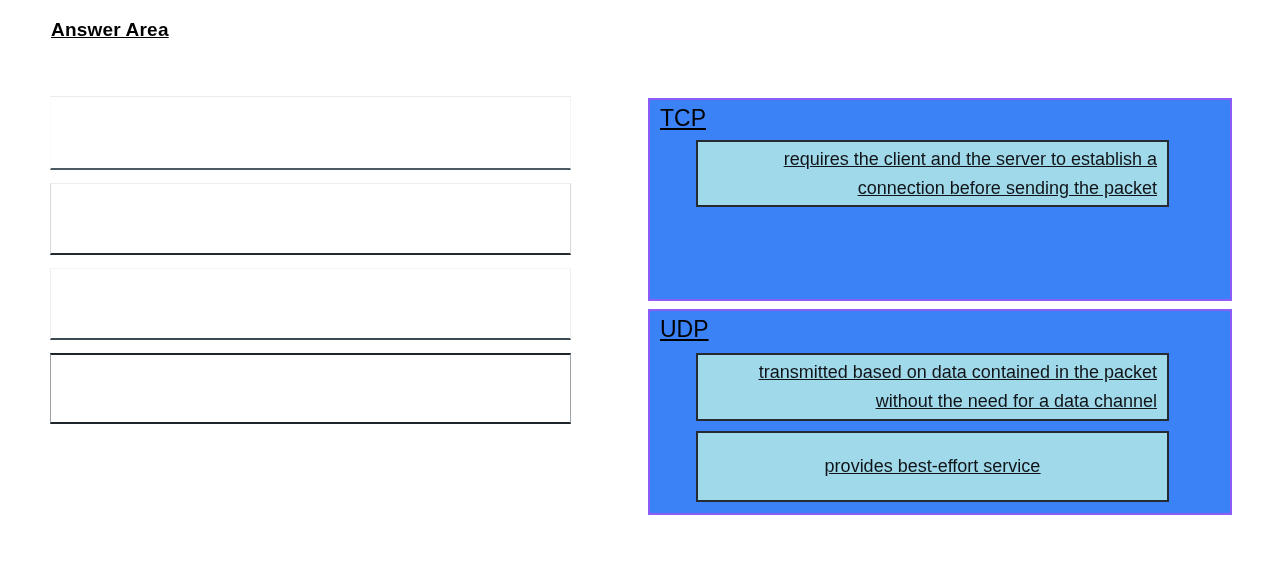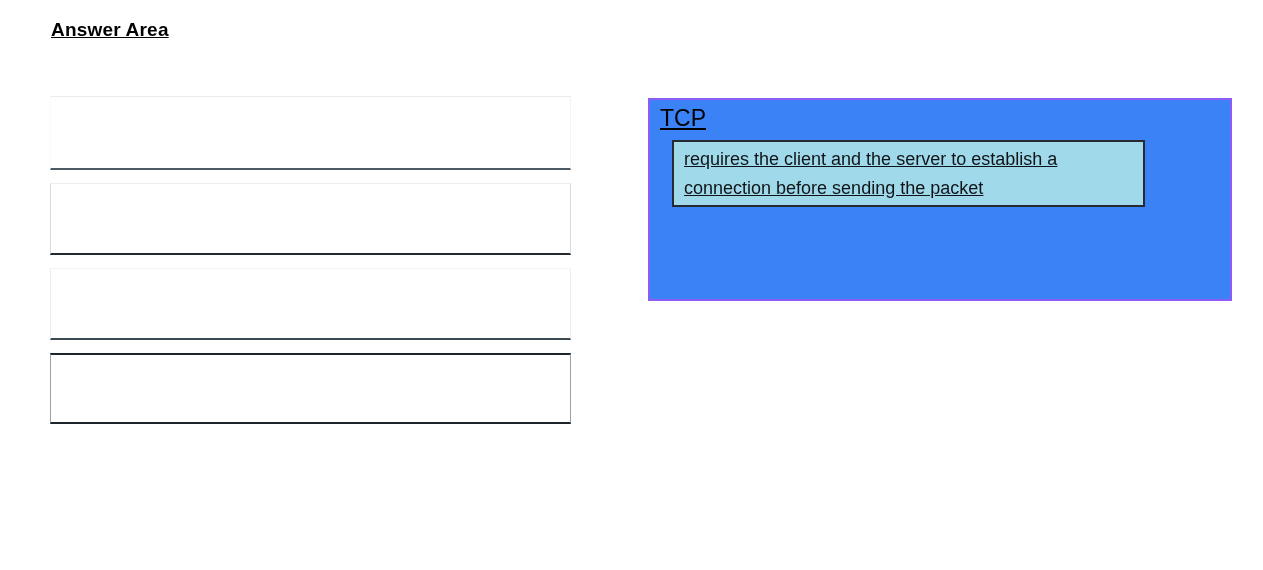--- a/index.html
+++ b/index.html
@@ -109,14 +109,14 @@
 
   .option {
     position: absolute;
-    left: 22px;
+    left: 46px;
     width: 473px;
     background: #a0daea;
     border: 2px solid #252b30;
     display: flex;
     align-items: center;
     justify-content: center;
-    text-align: left;
+    text-align: right;
     padding: 2px 10px;
   }
 

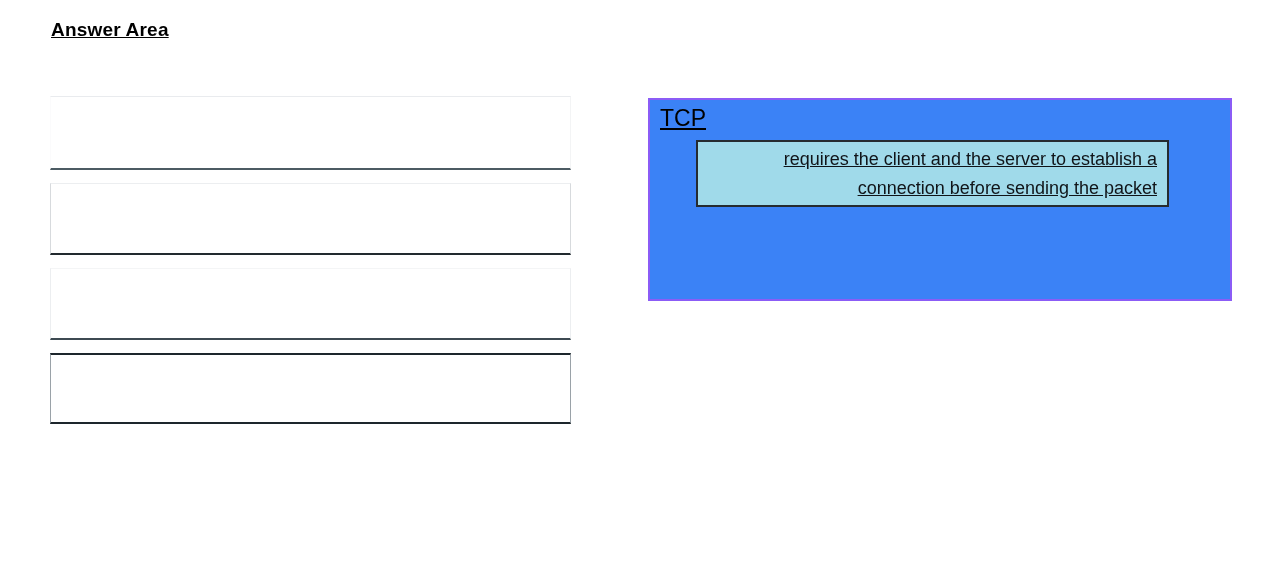--- a/index.html
+++ b/index.html
@@ -158,6 +158,17 @@
 
   </div>
 
+  <div class="group udp">
+    <div class="group-label">UDP</div>
+
+    <div class="option opt1">
+      <span class="option-text">transmitted based on data contained in the packet without the need for a data channel</span>
+    </div>
+
+    <div class="option opt2">
+      <span class="option-text">provides best-effort service</span>
+    </div>
+  </div>
 
 </div>
 

